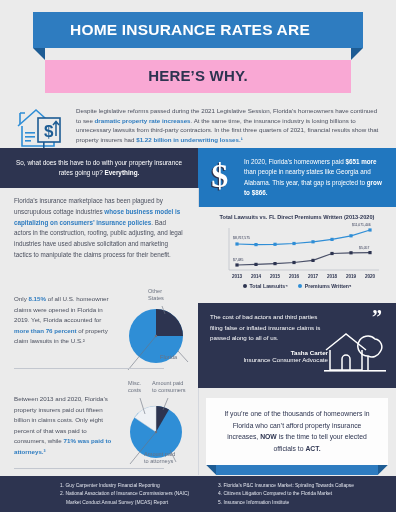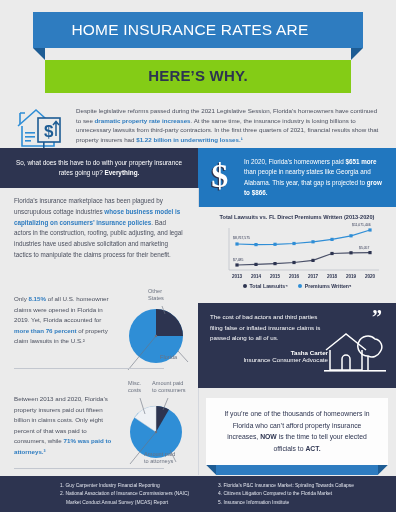--- a/index.html
+++ b/index.html
@@ -17,7 +17,7 @@
   .hdr-blue{
     background:#2e7cc0;color:#fff;text-align:center;
     padding:9px 24px 8px 8px;
-    font-weight:normal;font-size:15.5px;line-height:1.22;
+    font-weight:bold;font-size:15.5px;line-height:1.22;
     letter-spacing:.2px;
   }
   .hdr-blue .l2{display:block;}

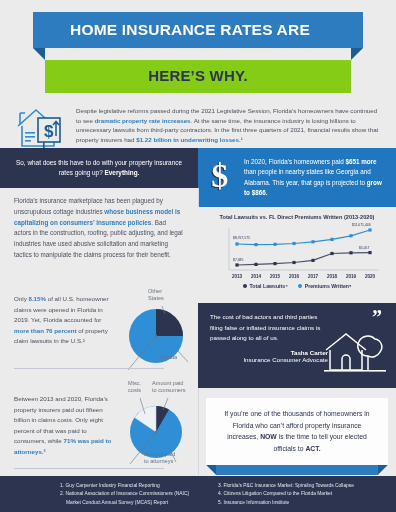--- a/index.html
+++ b/index.html
@@ -29,7 +29,7 @@
   .ribbon-r{right:0;clip-path:polygon(0 0,100% 0,0 100%);}
   .hdr-white{
     position:absolute;left:12px;right:12px;top:0;
-    background:#84cc16;color:#2d3450;text-align:center;
+    background:#f9a8d4;color:#2d3450;text-align:center;
     font-weight:bold;font-size:15px;padding:7px 0 9px 0;letter-spacing:.2px;
   }
   .hdr-white-box{position:relative;height:34px;}

